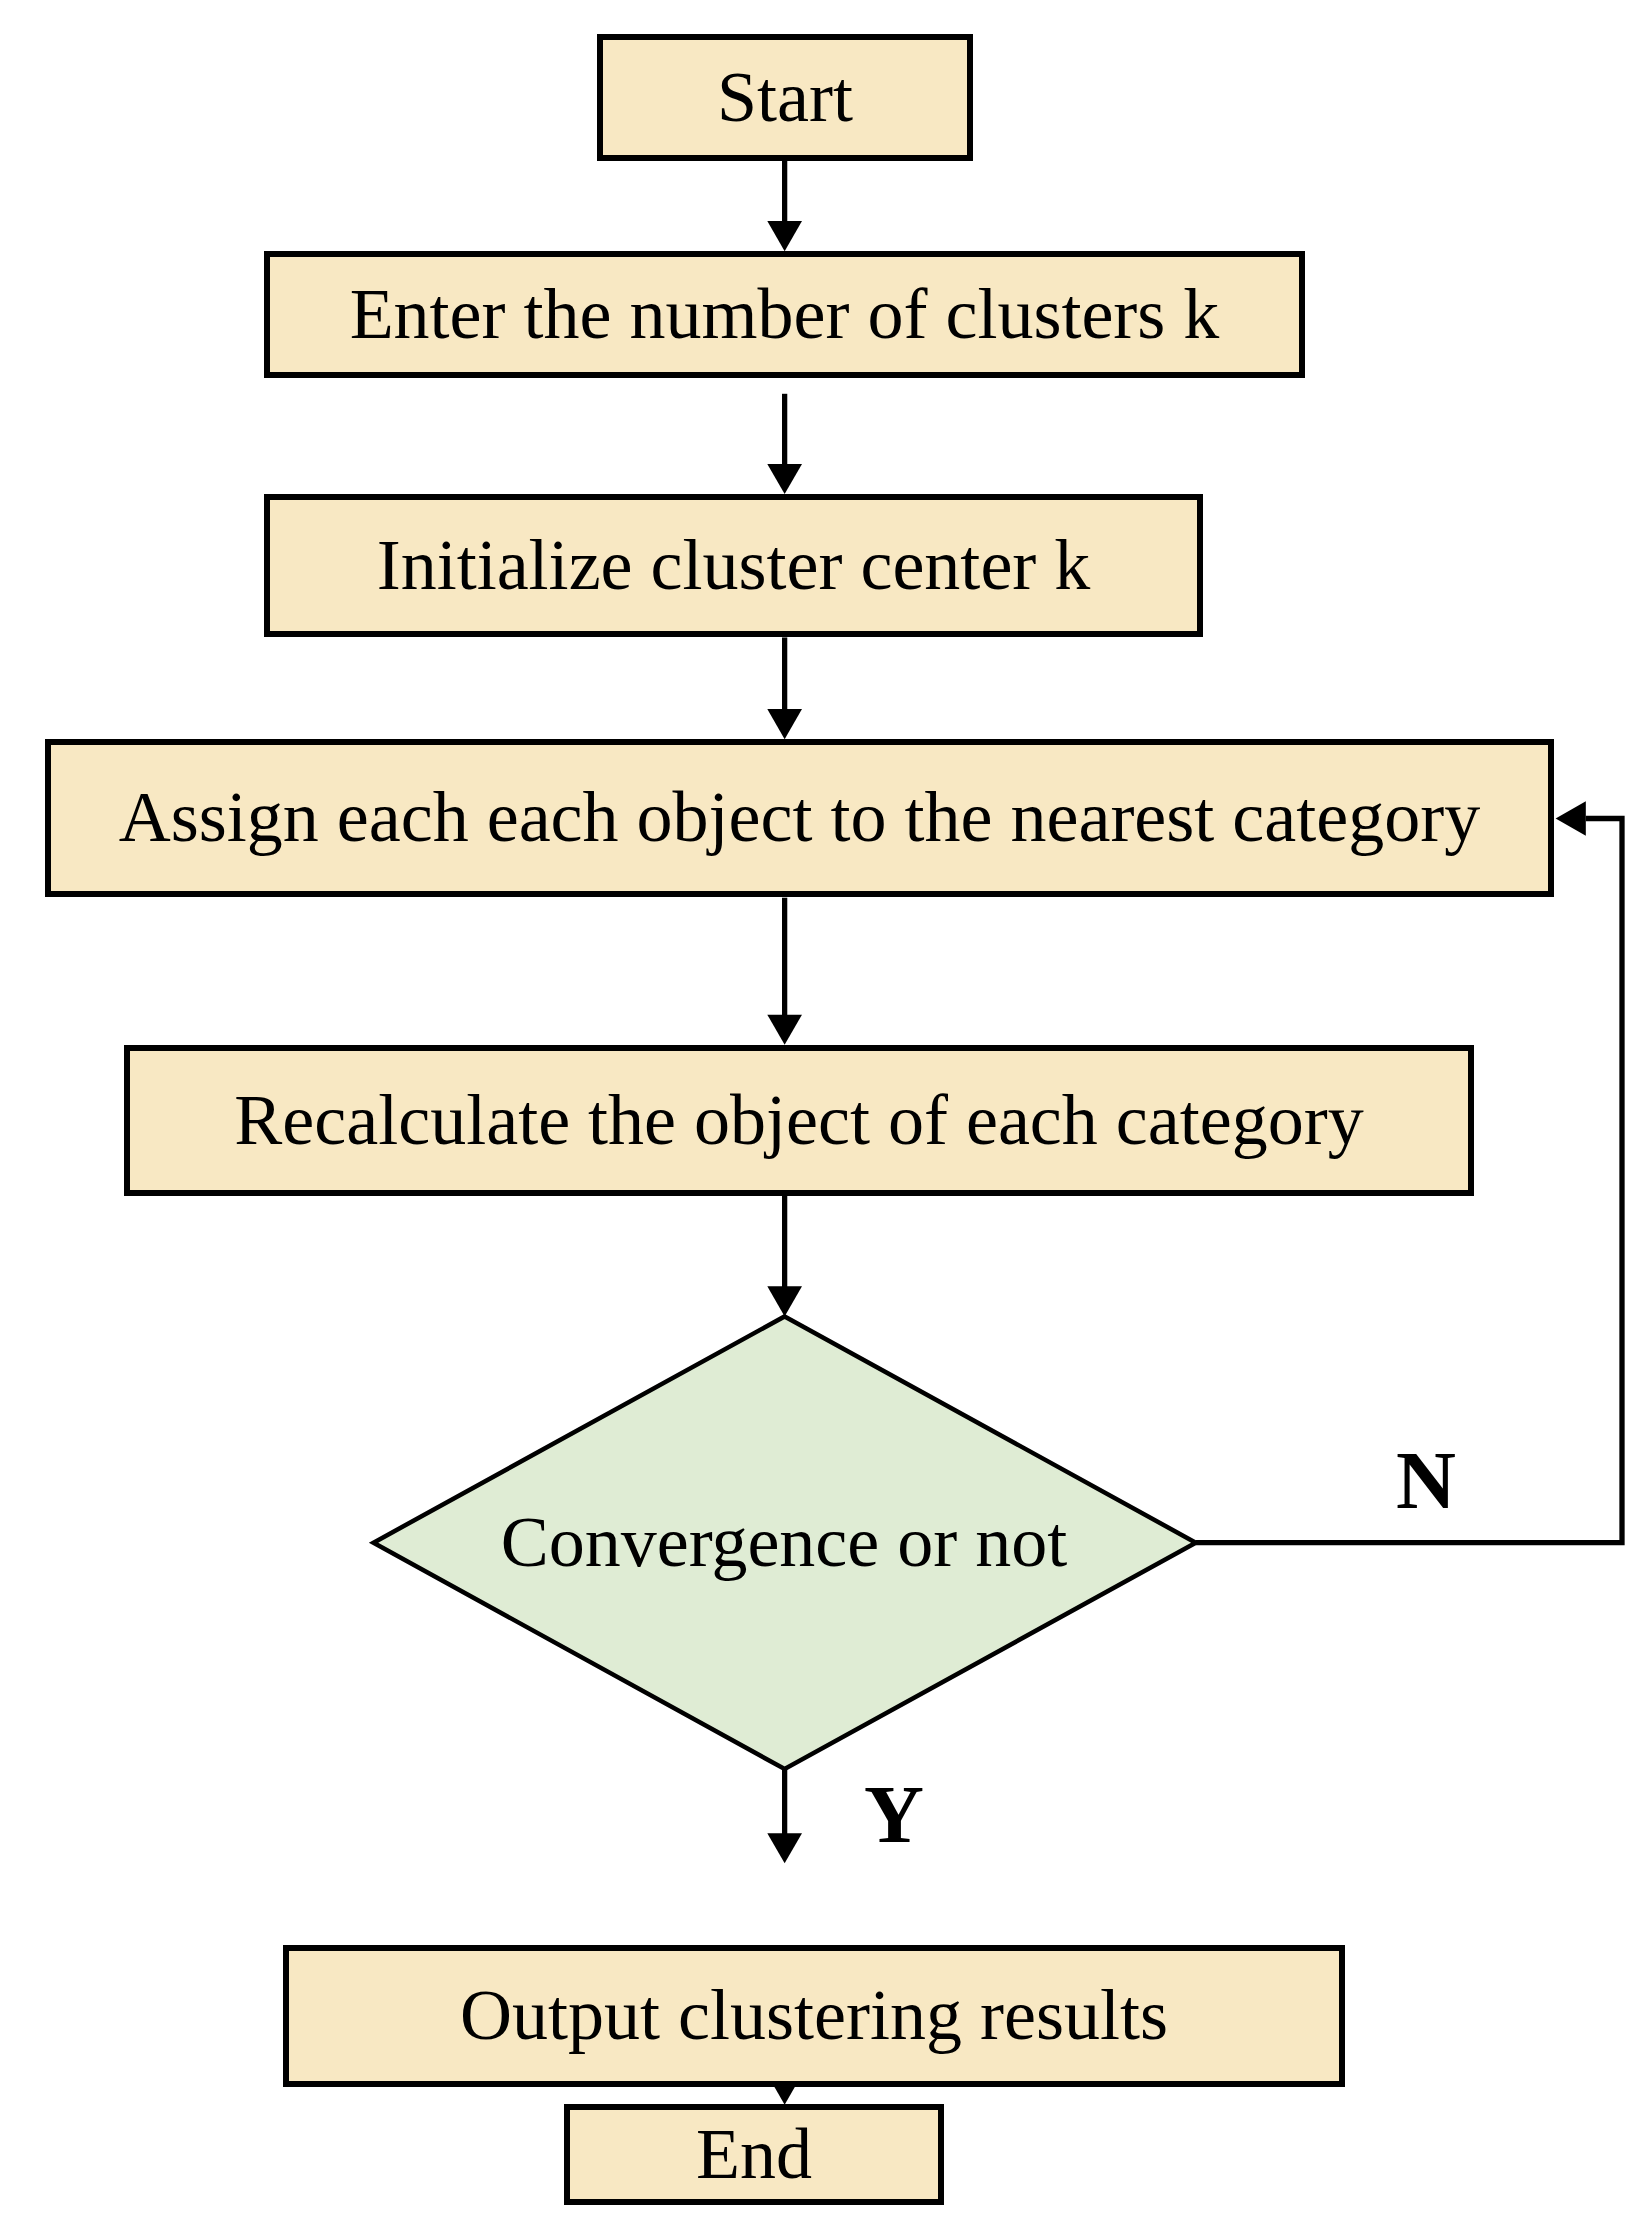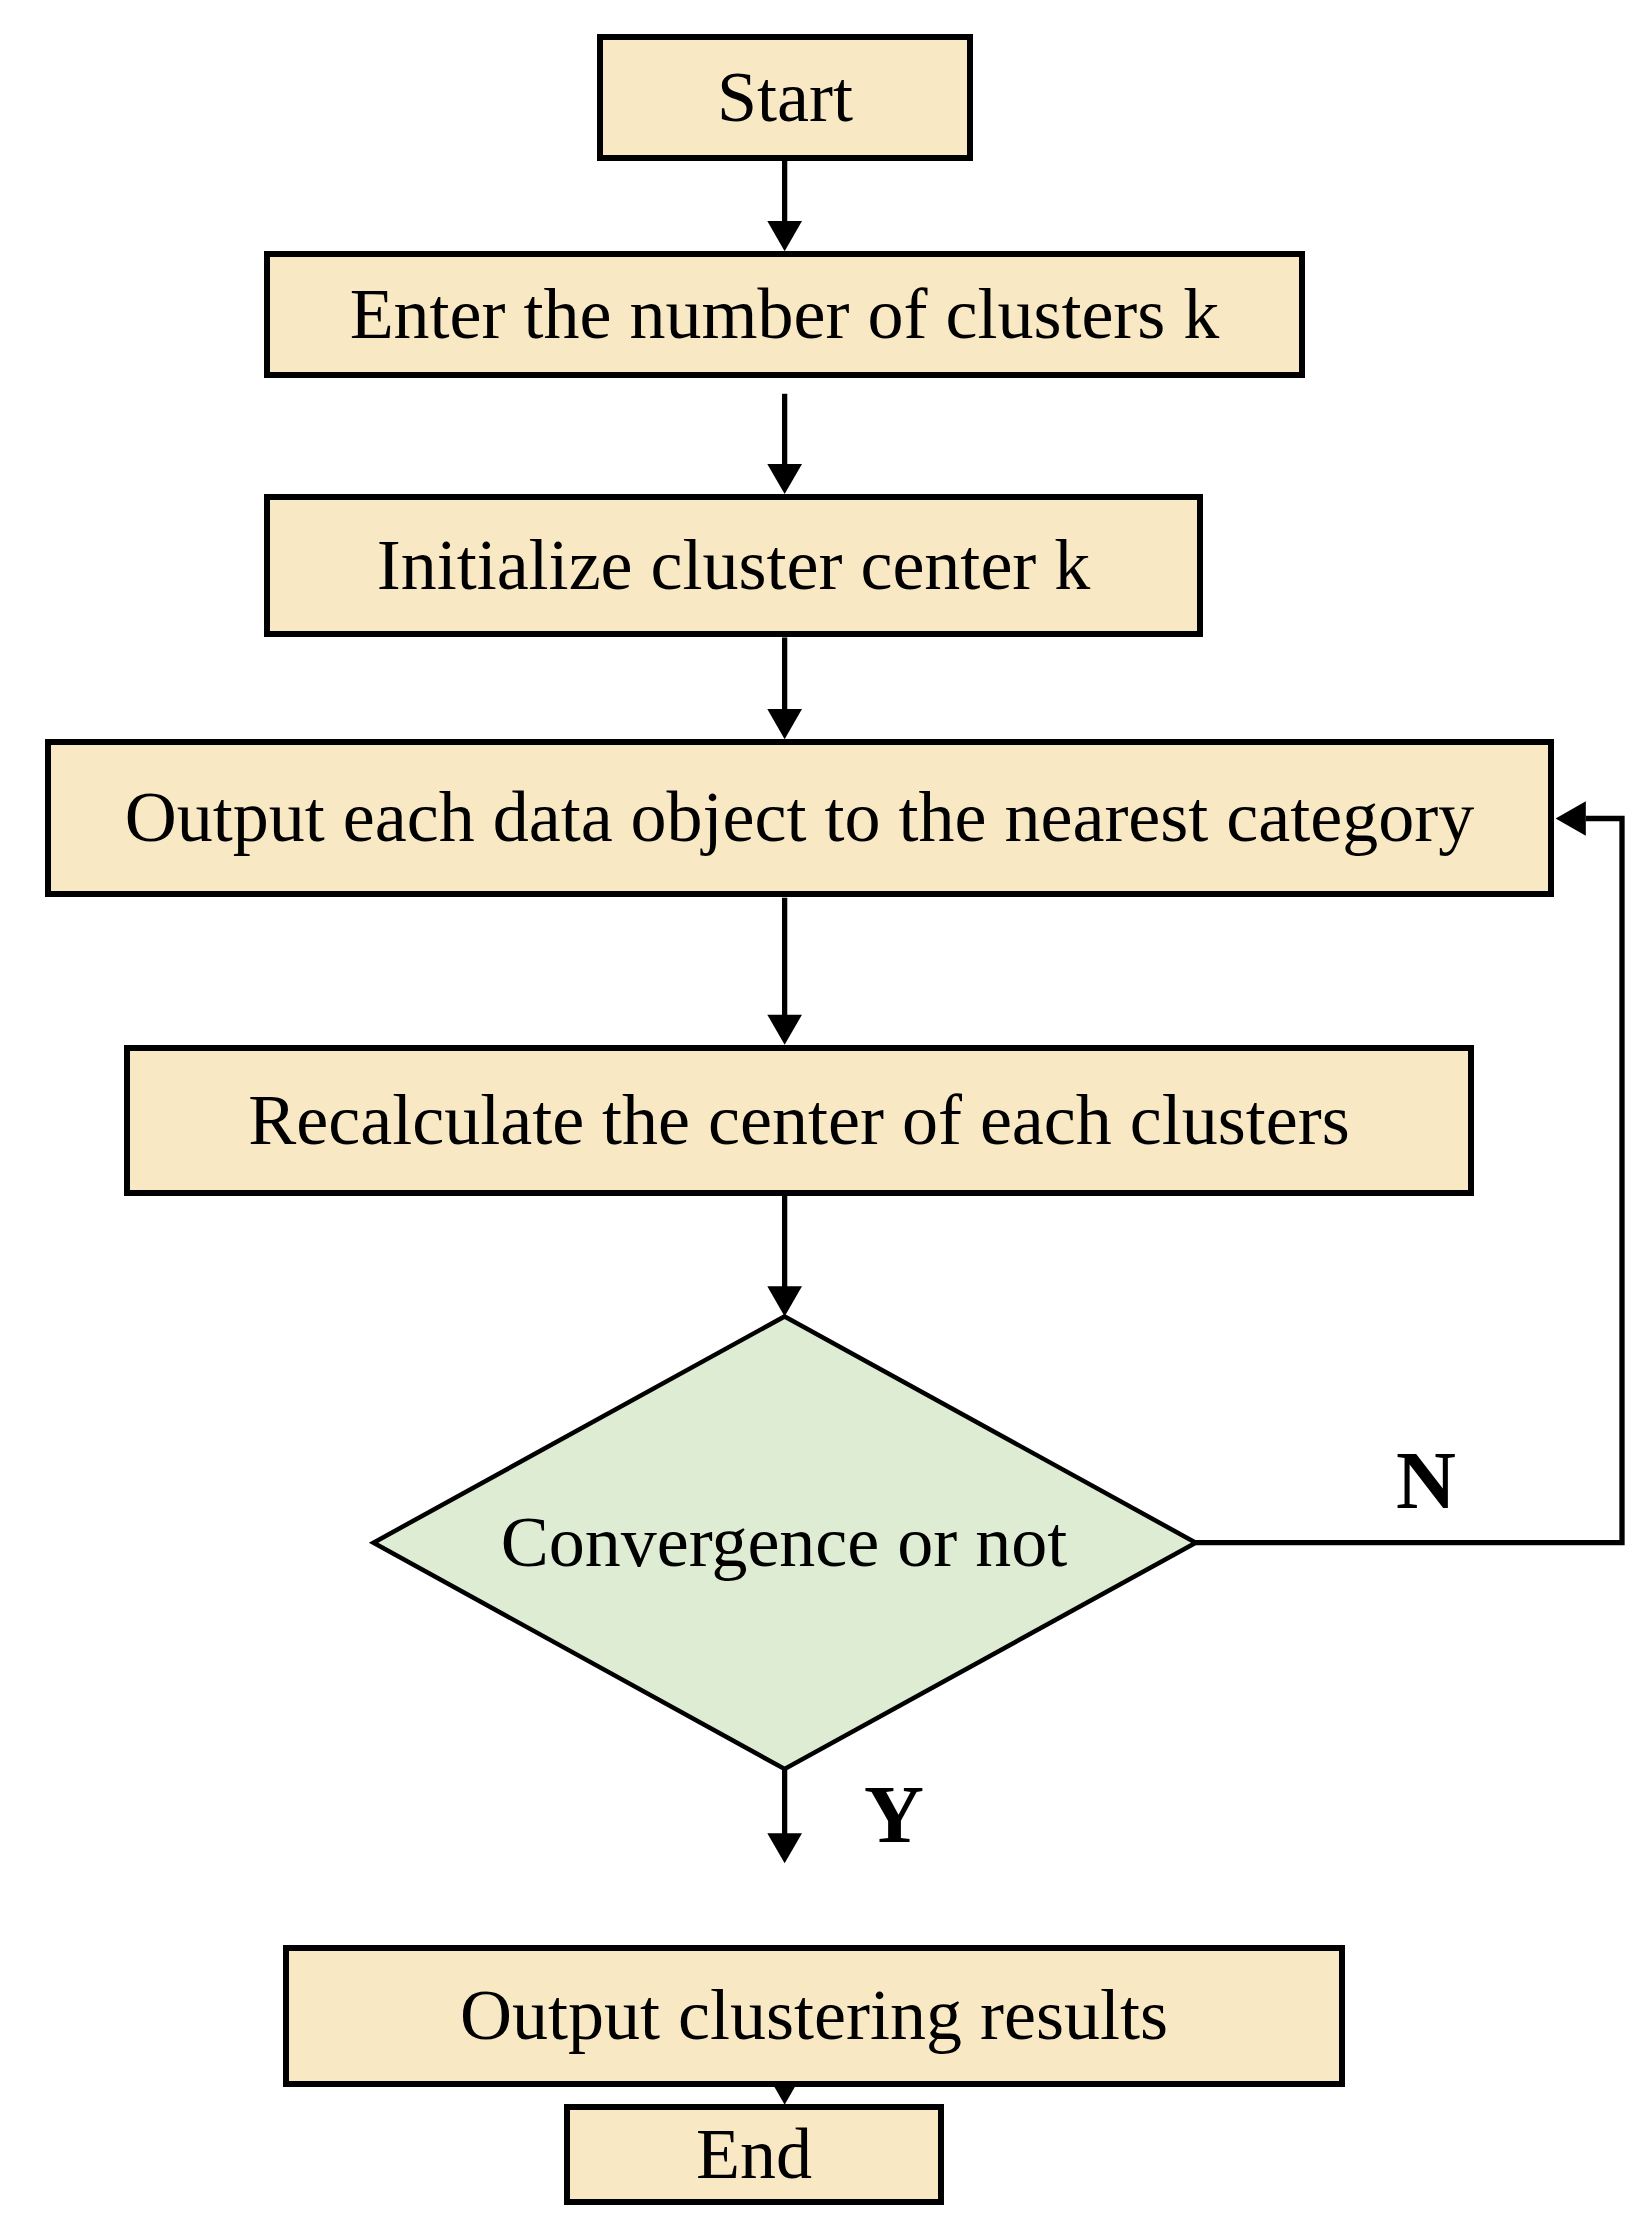--- a/index.html
+++ b/index.html
@@ -116,7 +116,7 @@
   </div>
 
   <div class="node" id="n-assign">
-    <span>Output each data object to the nearest category</span>
+    <span>Assign each each object to the nearest category</span>
   </div>
 
   <div class="node" id="n-recalc">

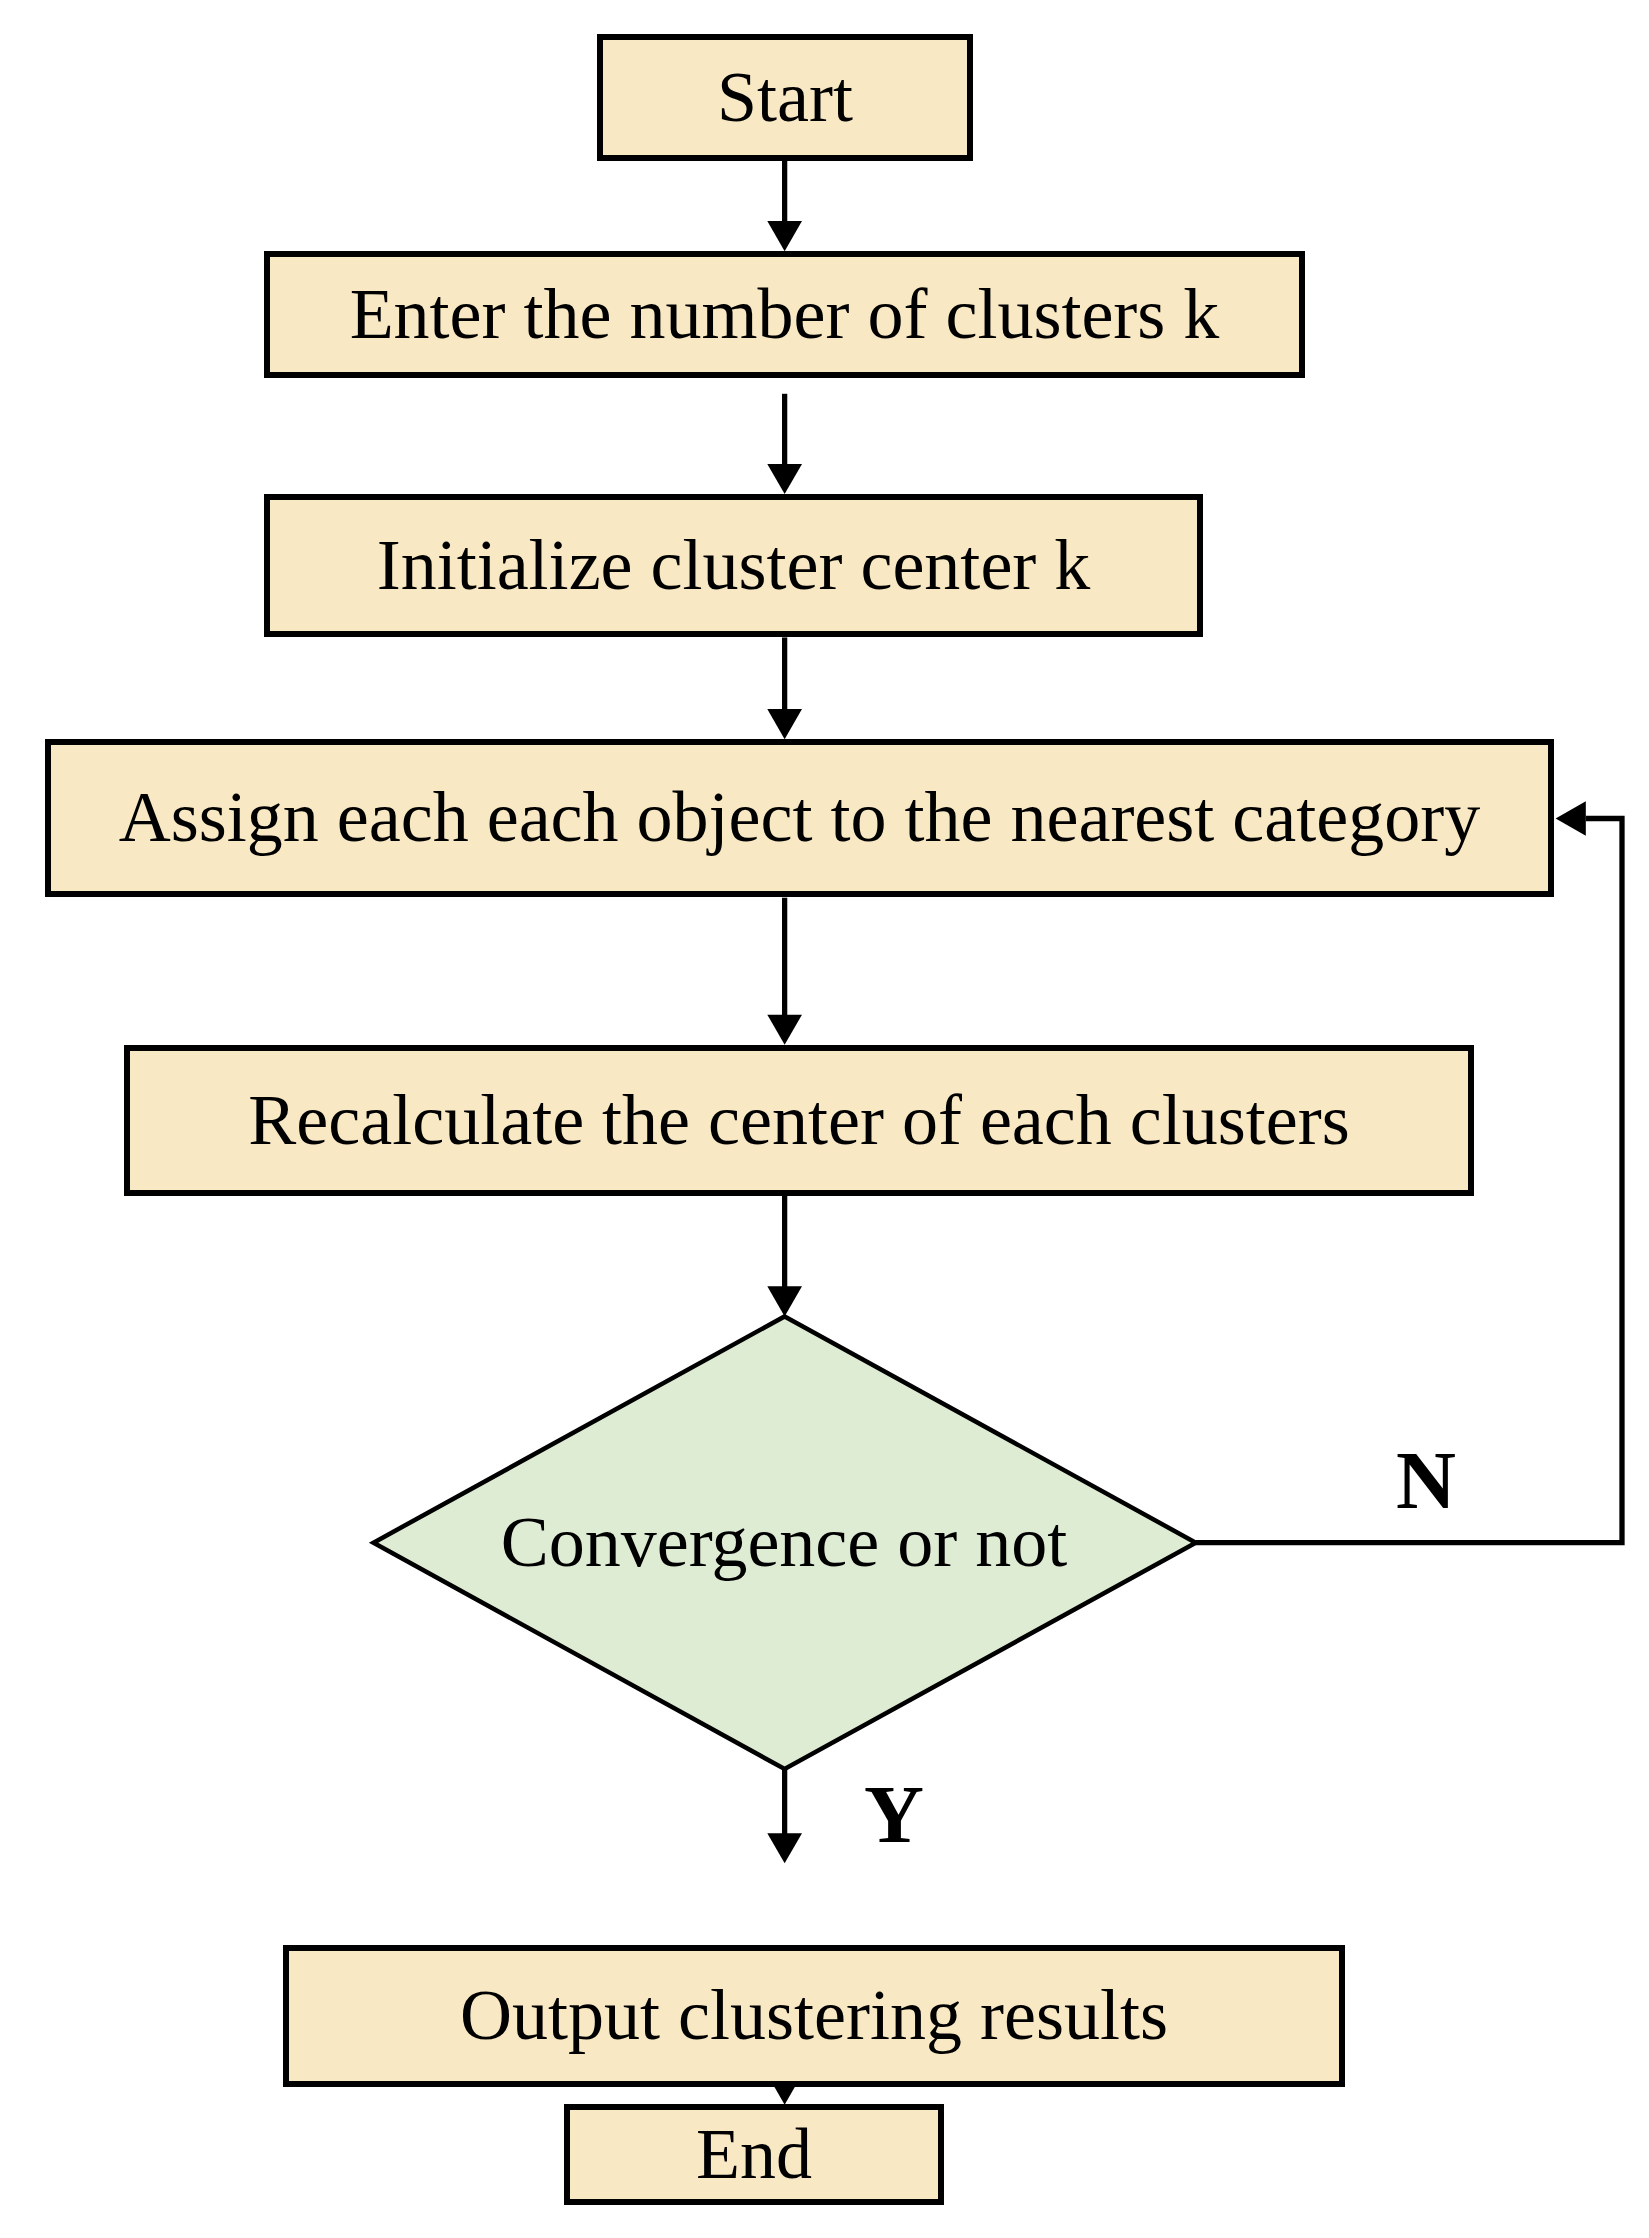--- a/index.html
+++ b/index.html
@@ -120,7 +120,7 @@
   </div>
 
   <div class="node" id="n-recalc">
-    <span>Recalculate the center of each clusters</span>
+    <span>Recalculate the object of each category</span>
   </div>
 
   <div class="diamond-label">

